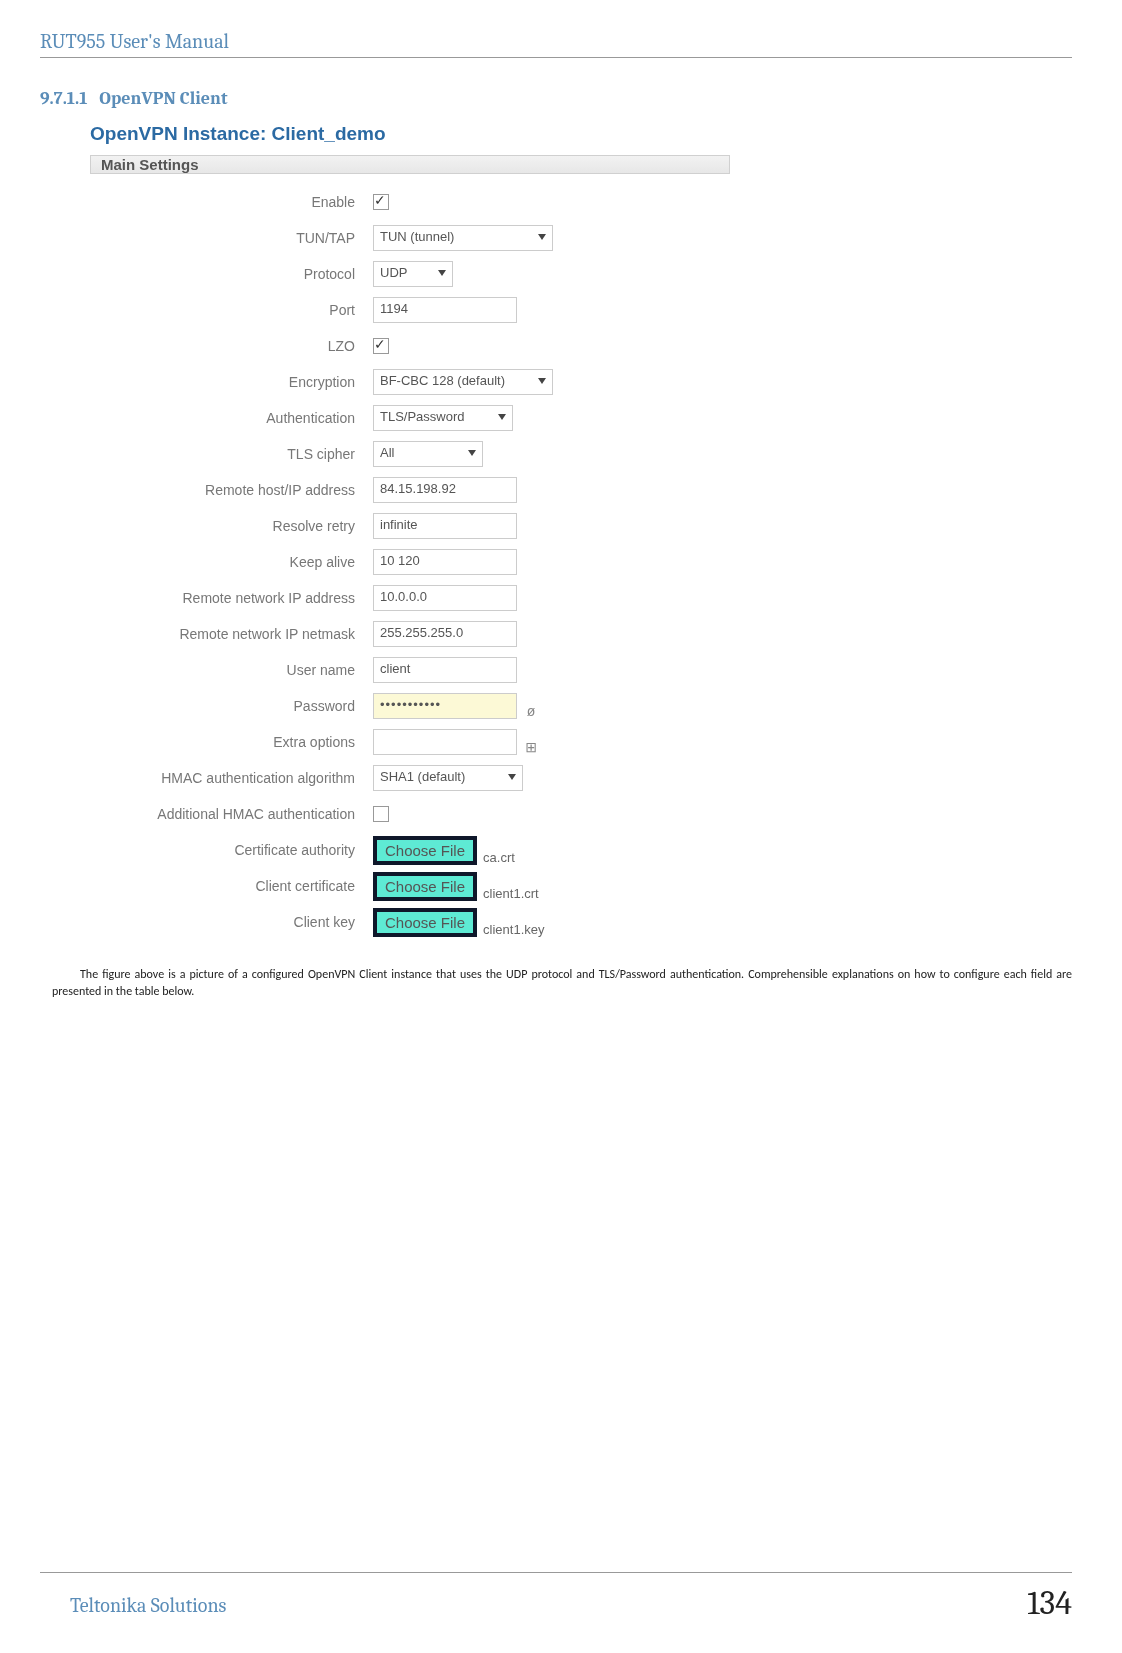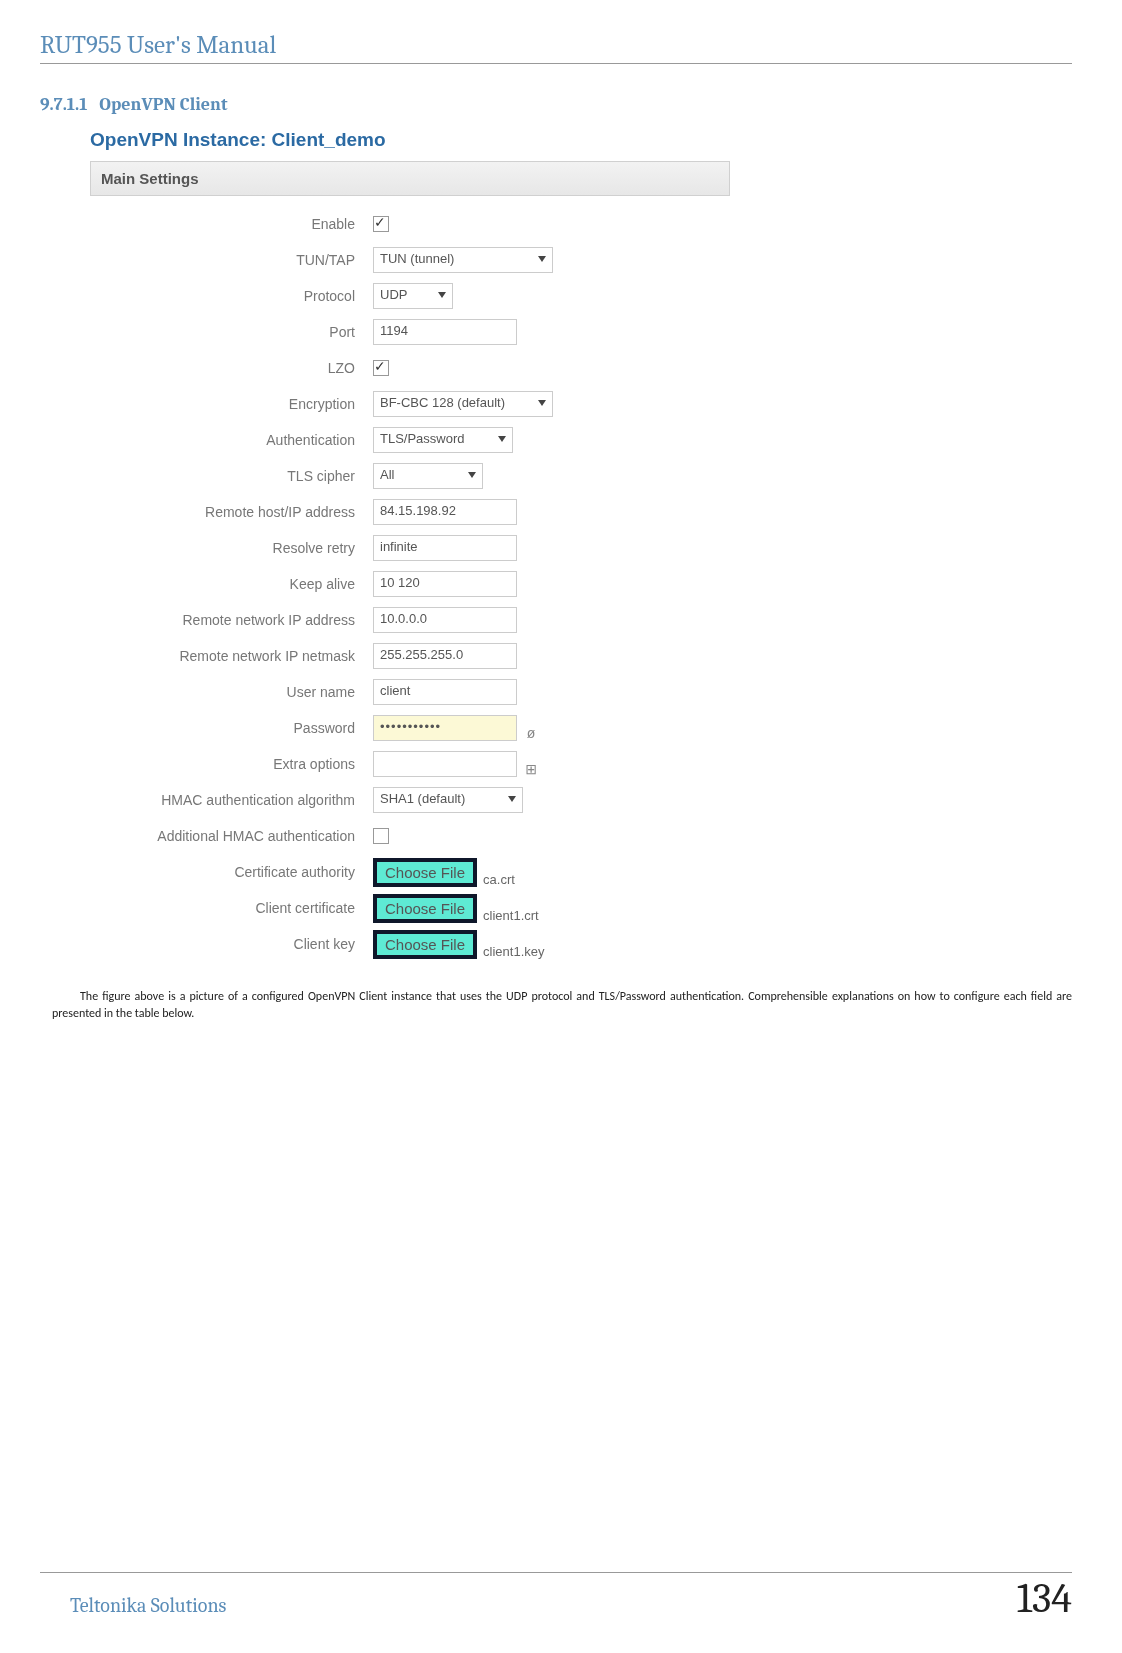--- a/index.html
+++ b/index.html
@@ -21,7 +21,7 @@
   .header {
     color: #5b8db8;
     font-family: Cambria, Georgia, serif;
-    font-size: 25px;
+    font-size: 20px;
     margin-bottom: 4px;
   }
   .hr-top {

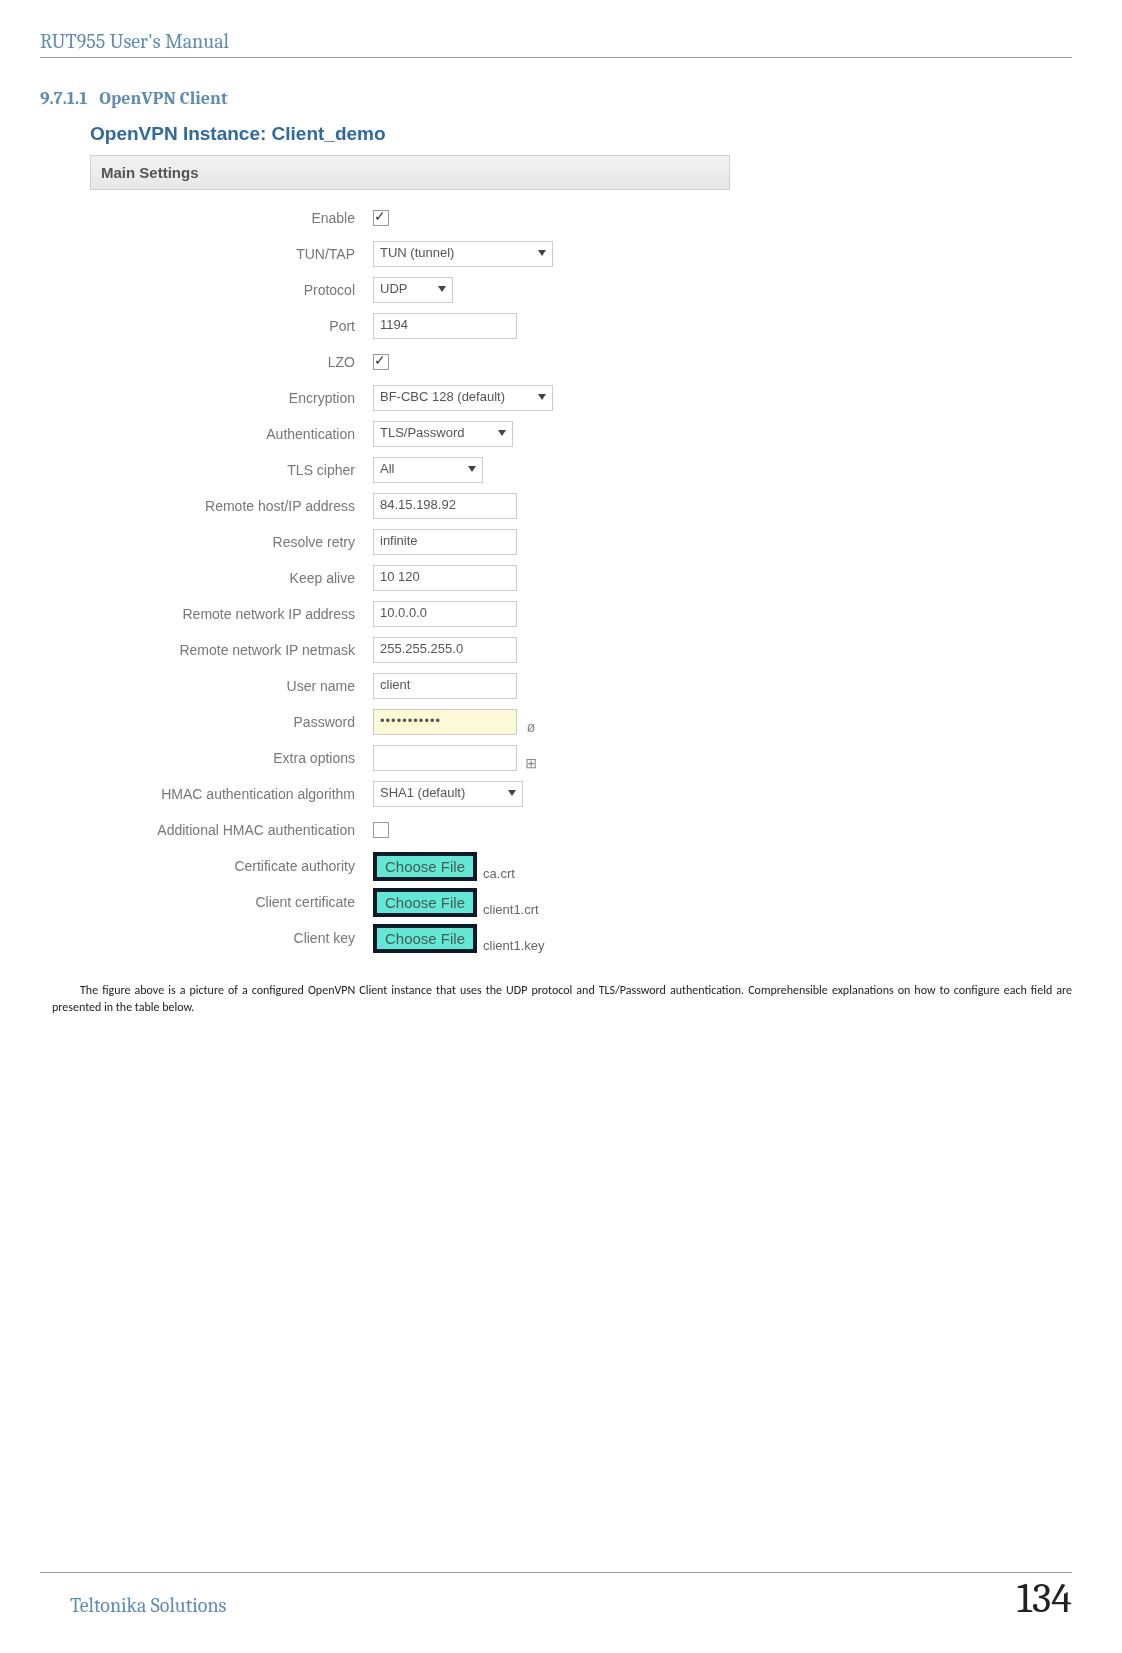--- a/index.html
+++ b/index.html
@@ -78,7 +78,7 @@
   .shot-head {
     background: linear-gradient(#f2f2f2,#e7e7e7);
     border: 1px solid #d0d0d0;
-    padding: 8px 10px;
+    padding: 0 10px;
     font-size: 15px;
     font-weight: bold;
     color: #555;

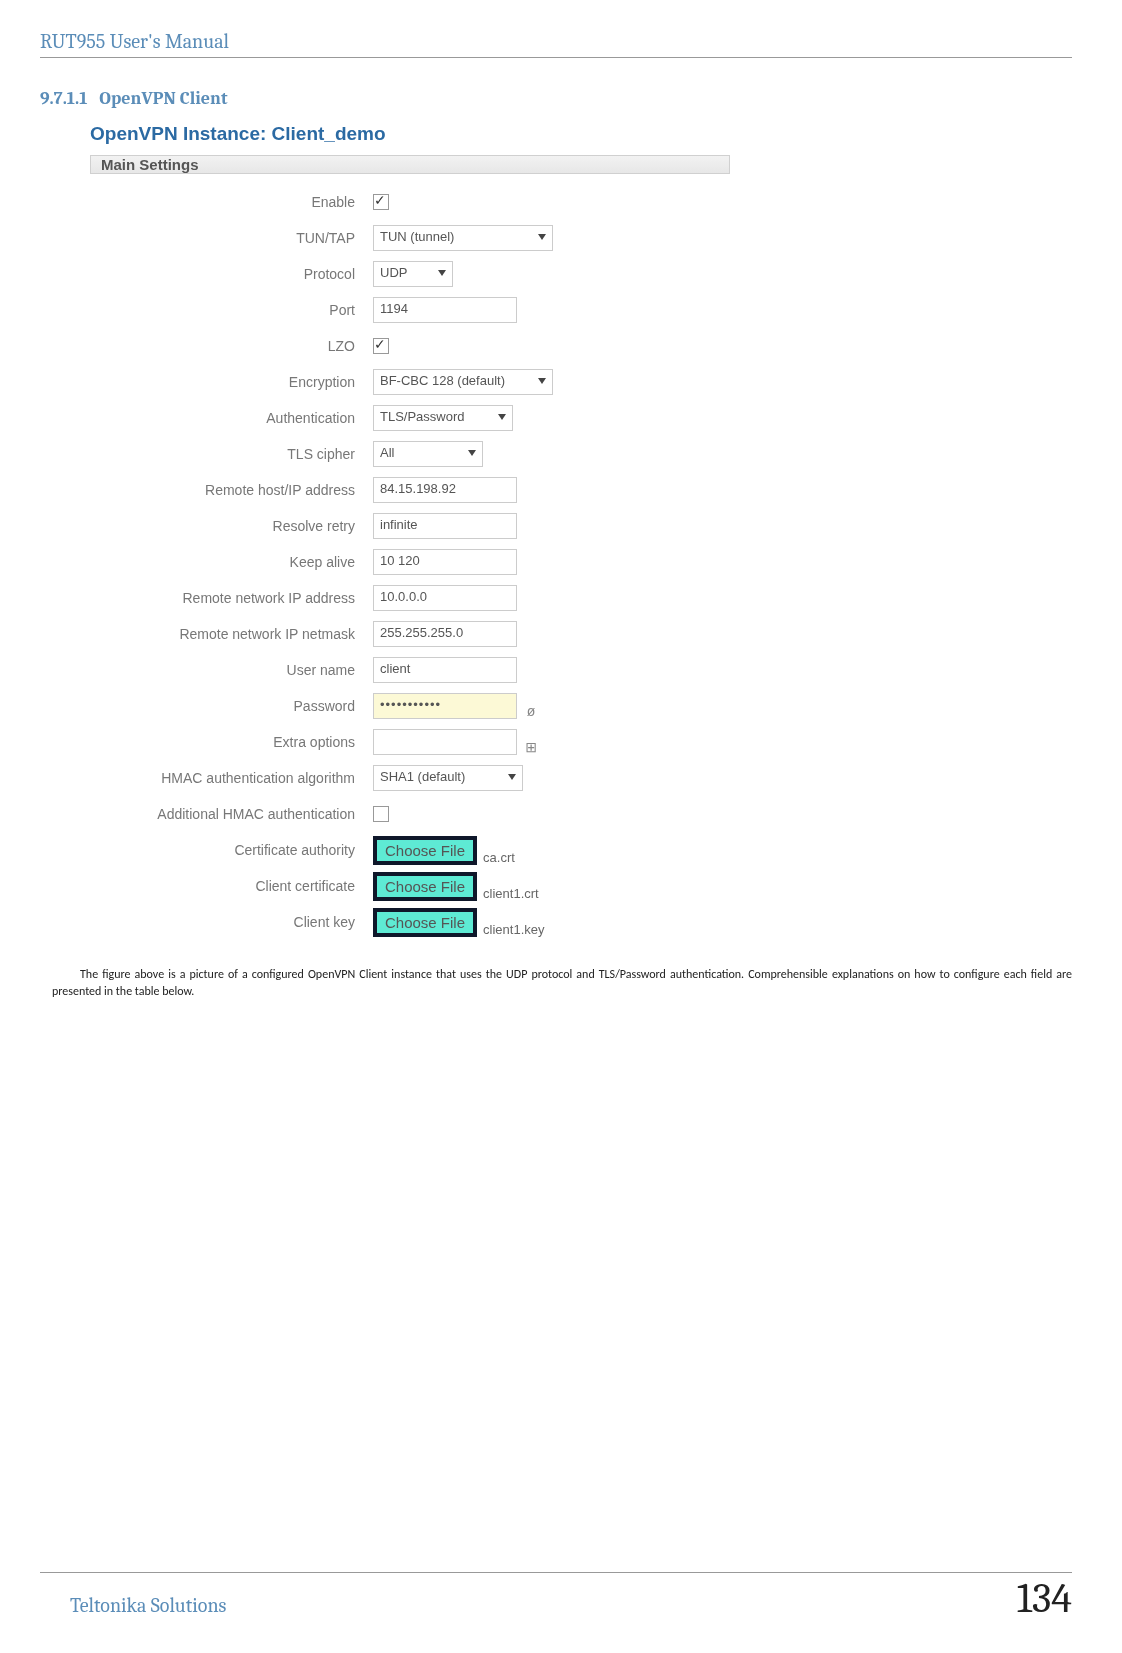--- a/index.html
+++ b/index.html
@@ -51,7 +51,7 @@
     bottom: 30px;
     right: 50px;
     font-family: Cambria, Georgia, serif;
-    font-size: 42px;
+    font-size: 34px;
     color: #222;
   }
   .section-num {

